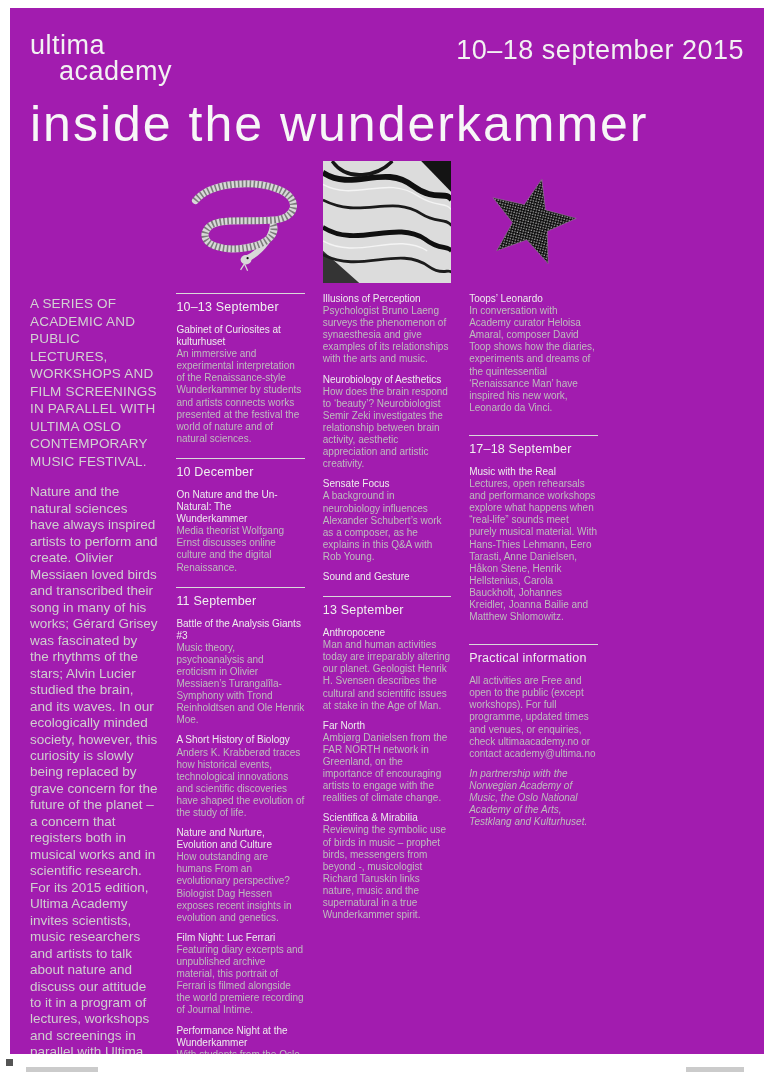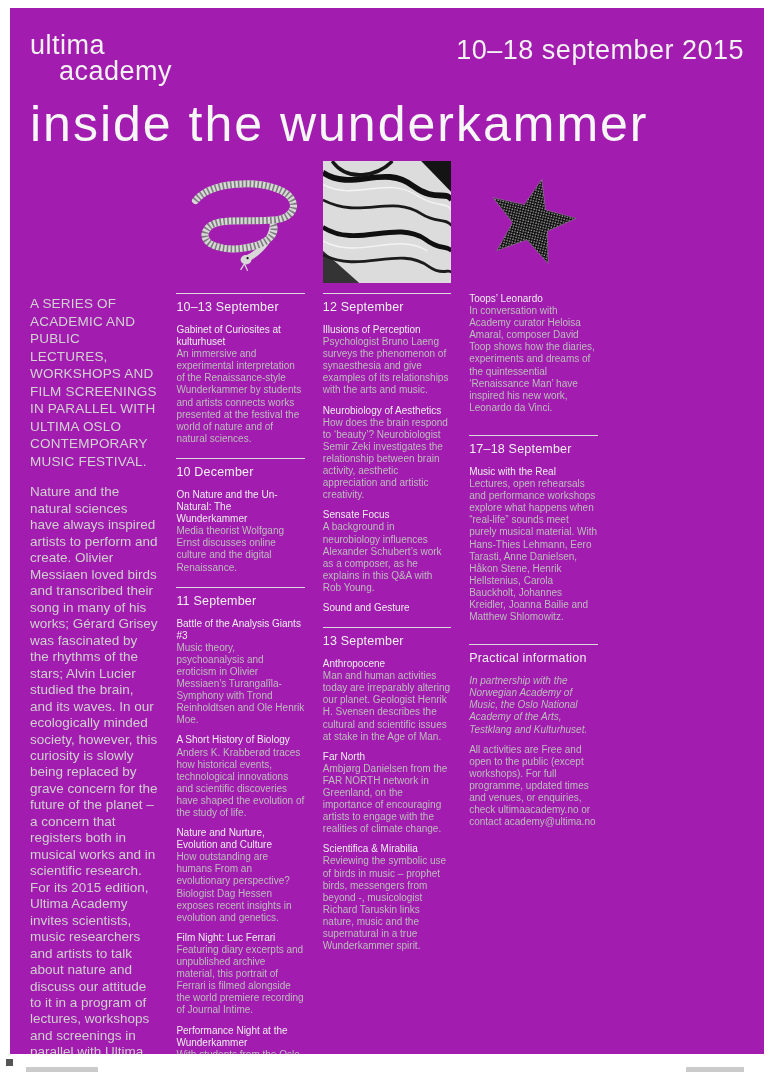--- a/index.html
+++ b/index.html
@@ -160,7 +160,6 @@
 
       <div class="col col3">
         <section class="sec">
-          <h2 class="sec-h">12 September</h2>
           <article class="ev">
             <div class="ev-t">Illusions of Perception</div>
             <div class="ev-d">Psychologist Bruno Laeng surveys the phenomenon of synaesthesia and give examples of its relationships with the arts and music.</div>

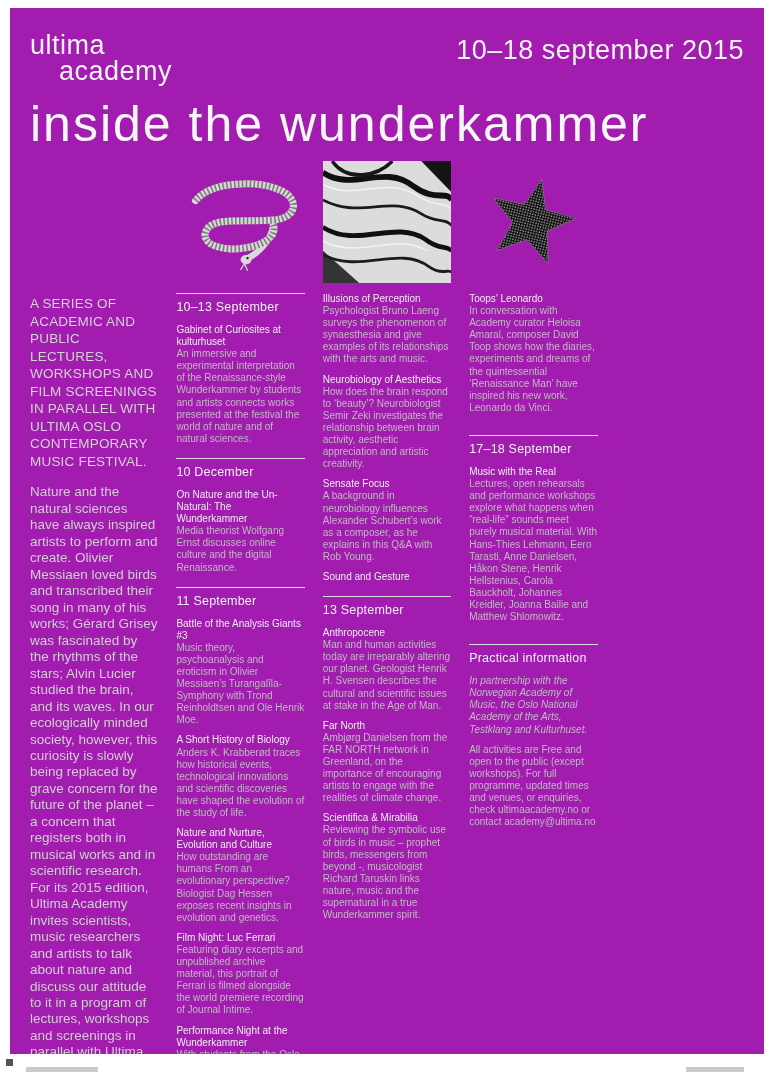--- a/index.html
+++ b/index.html
@@ -210,10 +210,10 @@
         <section class="sec">
           <h2 class="sec-h">Practical information</h2>
           <article class="ev">
+            <div class="ev-d">All activities are Free and open to the public (except workshops). For full programme, updated times and venues, or enquiries, check ultimaacademy.no or contact academy@ultima.no</div>
+          </article>
+          <article class="ev">
             <div class="ev-d italic">In partnership with the Norwegian Academy of Music, the Oslo National Academy of the Arts, Testklang and Kulturhuset.</div>
-          </article>
-          <article class="ev">
-            <div class="ev-d">All activities are Free and open to the public (except workshops). For full programme, updated times and venues, or enquiries, check ultimaacademy.no or contact academy@ultima.no</div>
           </article>
         </section>
         <div class="website">ultimaacademy.com</div>

